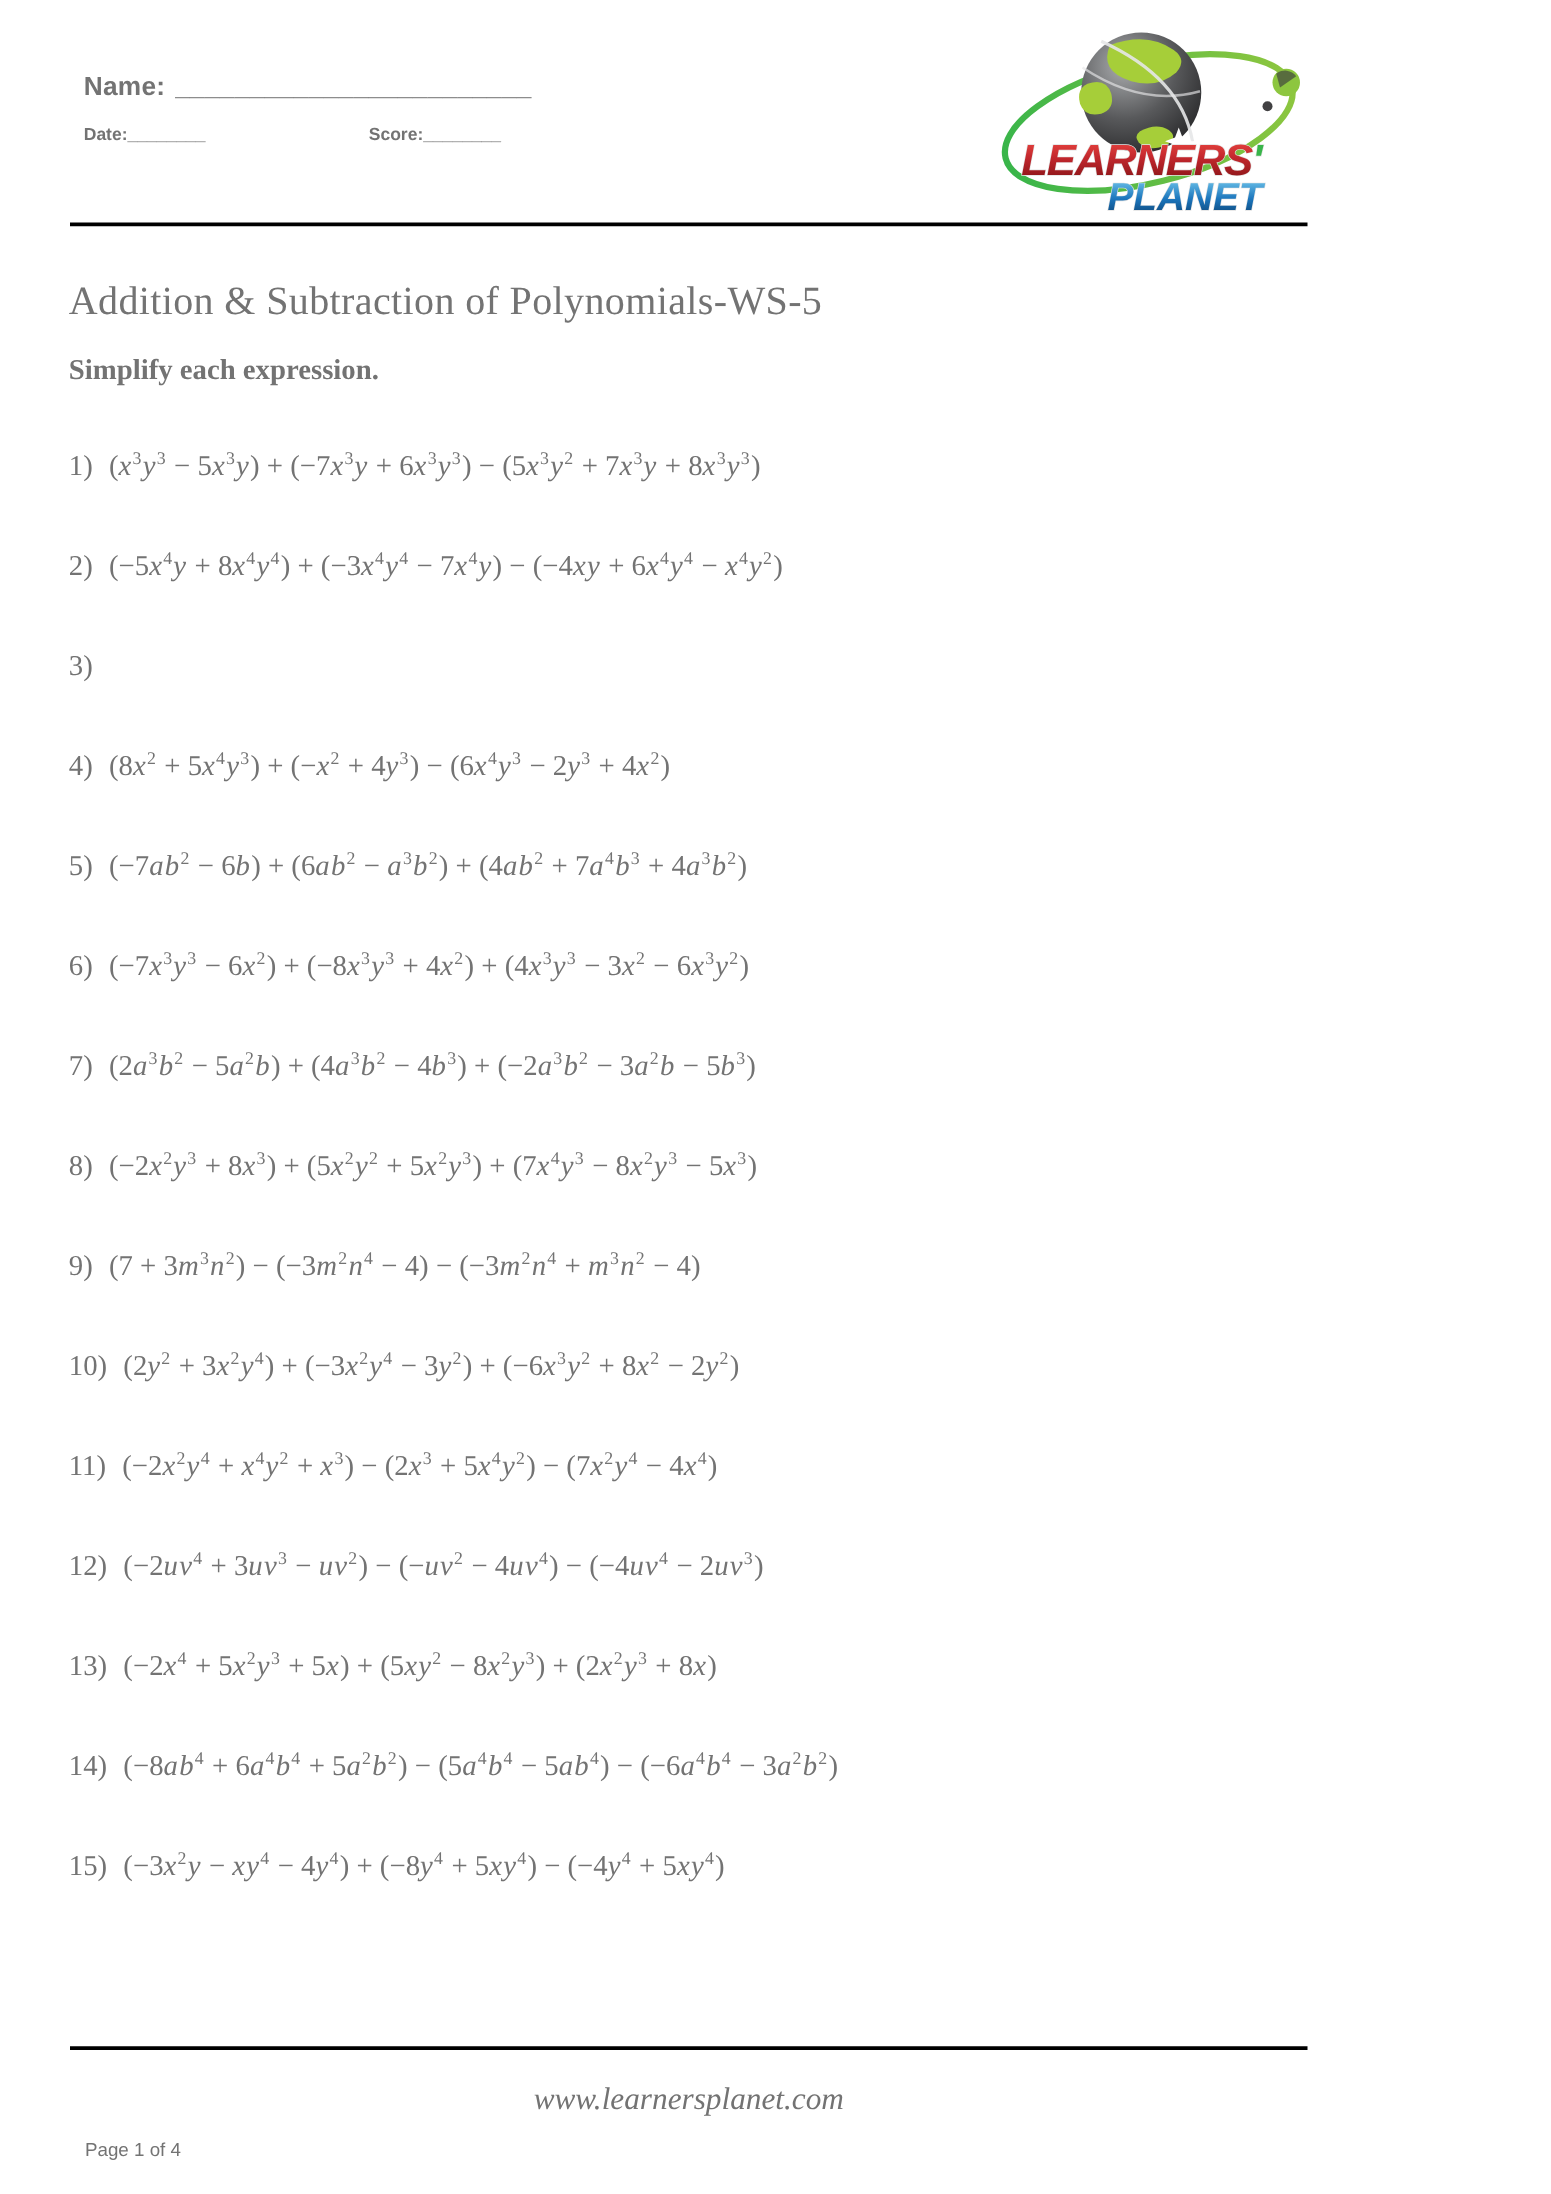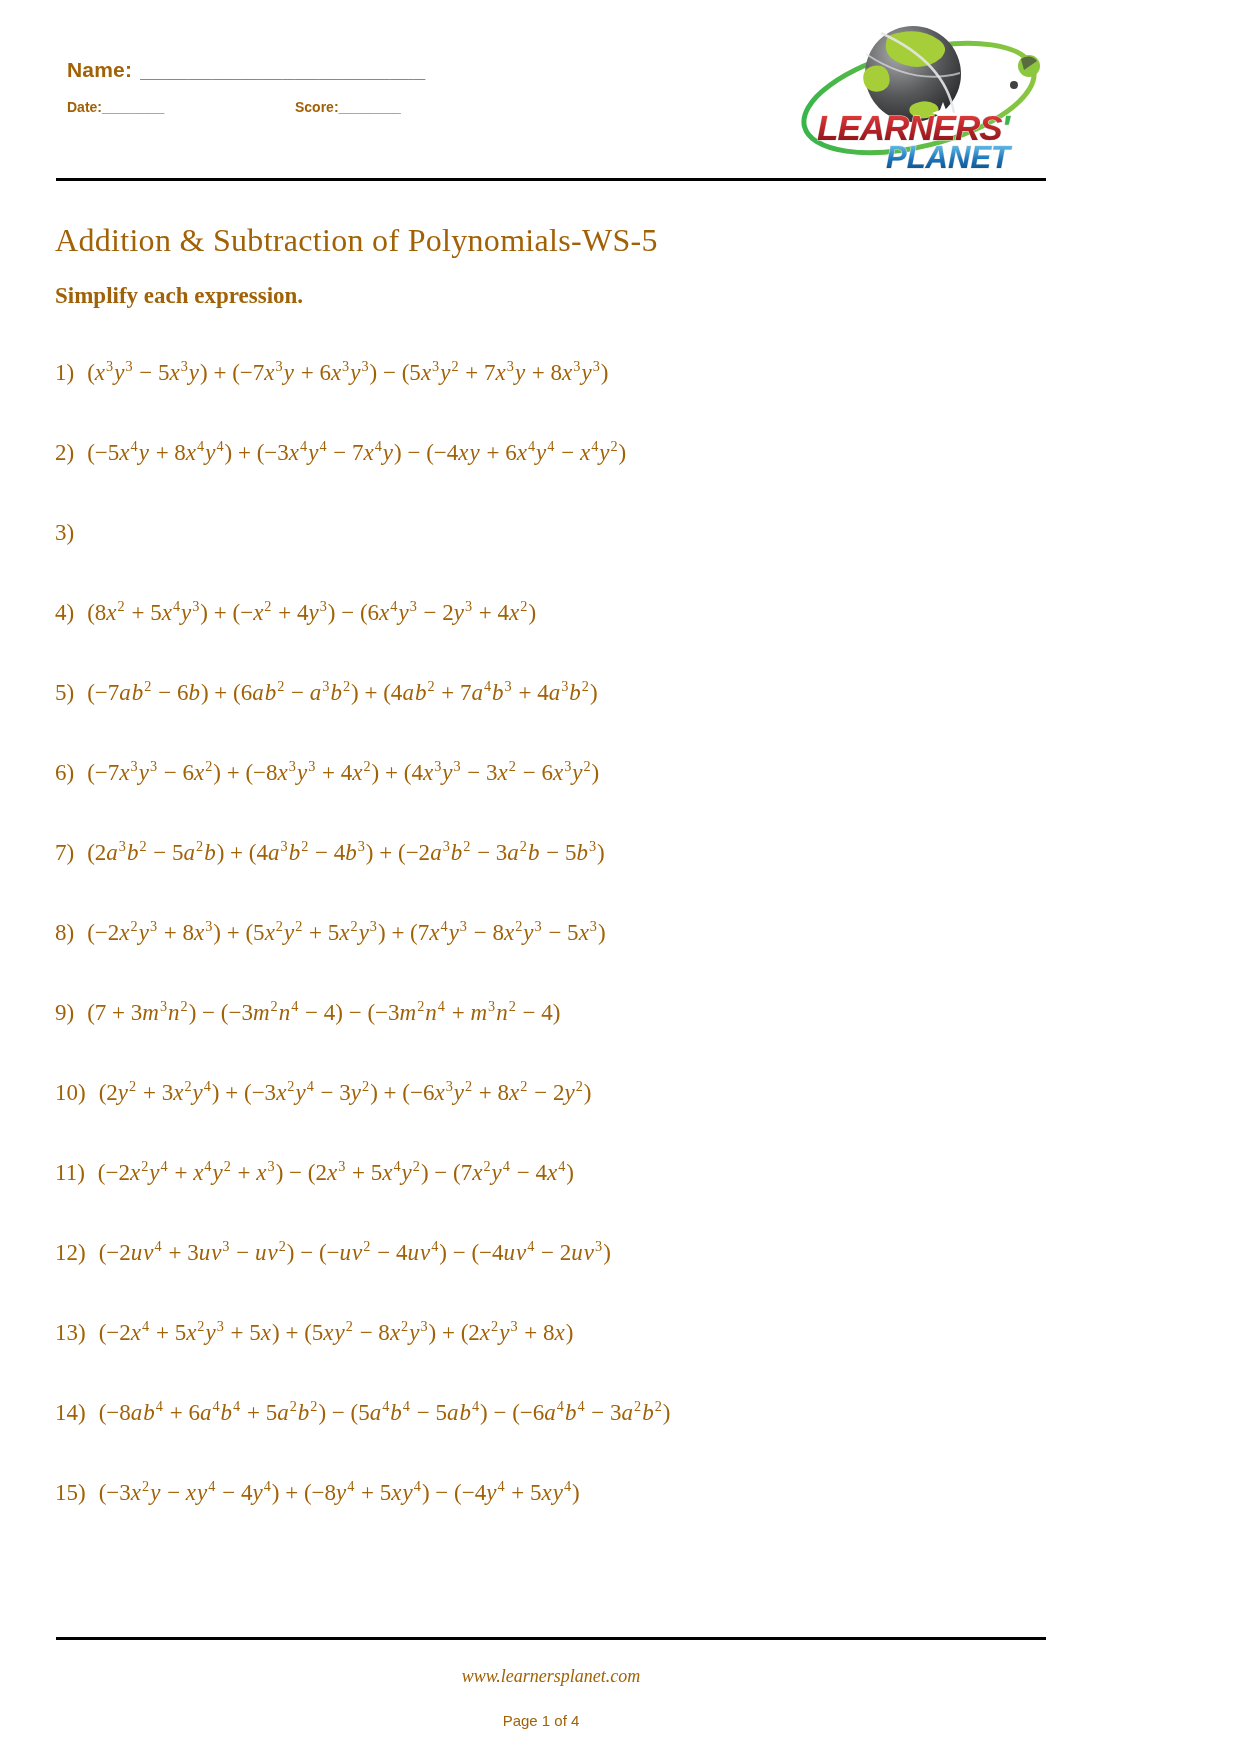--- a/index.html
+++ b/index.html
@@ -5,7 +5,7 @@
   html,body { margin:0; padding:0; background:#ffffff; }
   .page {
     position:relative; width:1241px; height:1755px; background:#fff;
-    font-family:"Liberation Serif", serif; color:#a16207; overflow:hidden;text-decoration:underline;
+    font-family:"Liberation Serif", serif; color:#737373; overflow:hidden;text-decoration:underline;
   }
   
   .name-row {

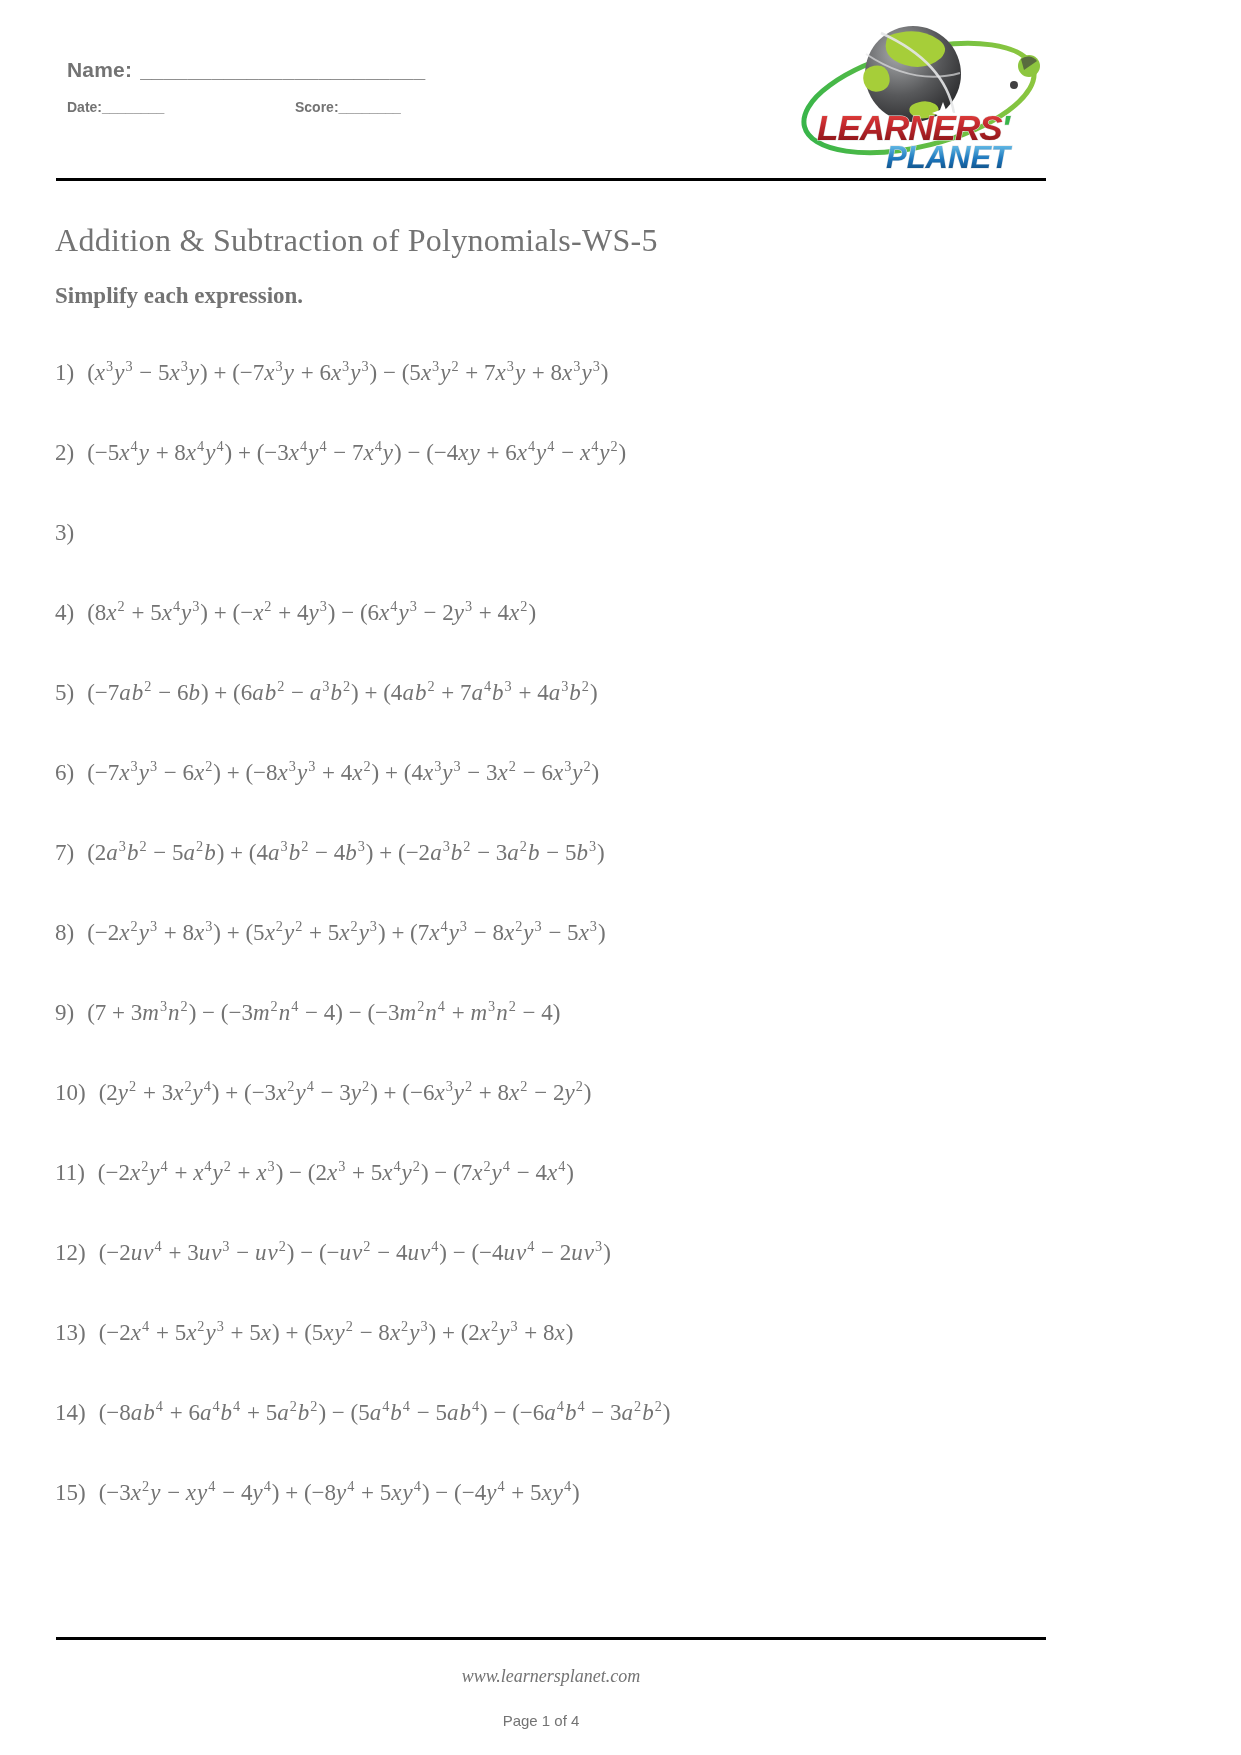--- a/index.html
+++ b/index.html
@@ -38,7 +38,7 @@
   
   .footer-url {
     position:absolute; left:56px; top:1666px; width:990px; text-align:center;
-    font-style:italic; font-size:18px;
+    font-style:italic; font-size:25px;
   }
   .footer-page {
     position:absolute; left:46px; top:1712px; width:990px; text-align:center;

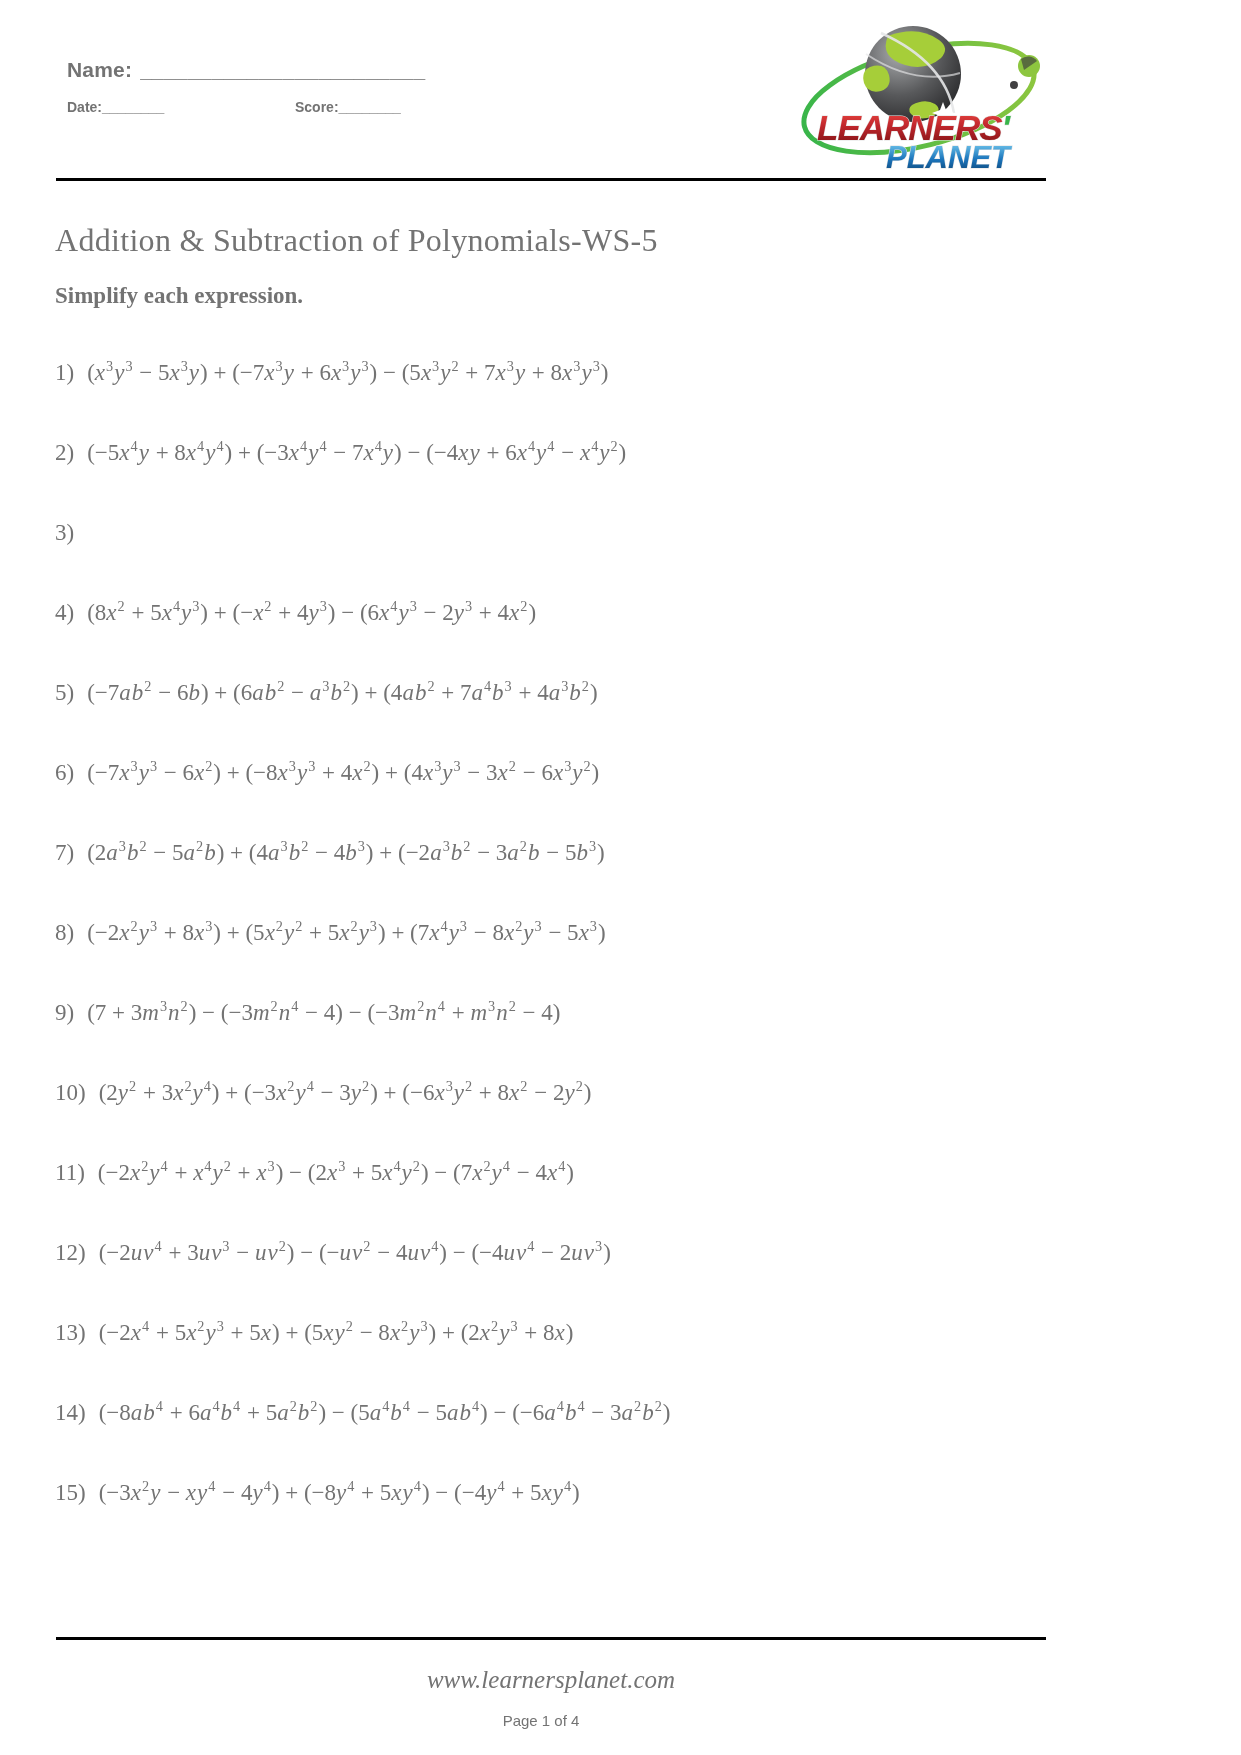--- a/index.html
+++ b/index.html
@@ -41,7 +41,7 @@
     font-style:italic; font-size:25px;
   }
   .footer-page {
-    position:absolute; left:46px; top:1712px; width:990px; text-align:center;
+    position:absolute; left:68px; top:1712px; width:990px; text-align:left;
     font-family:"Liberation Sans", sans-serif; font-size:15px;
   }
 </style>

